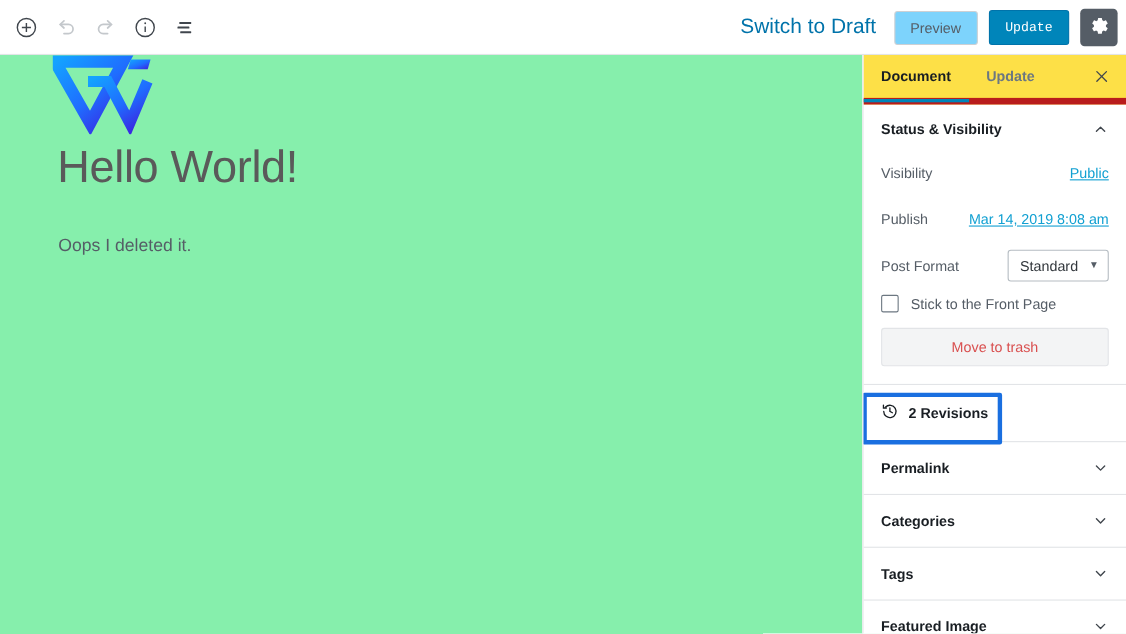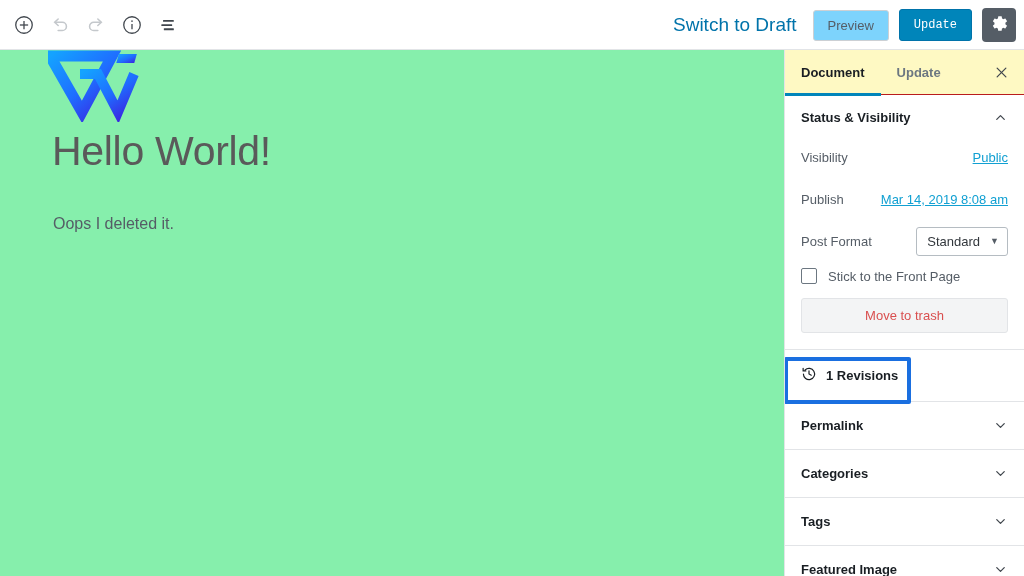--- a/index.html
+++ b/index.html
@@ -92,8 +92,8 @@
     position: relative;
     height: 45px;
     display: flex; align-items: center;
-    border-bottom: 1px solid #b91c1c;
-    background: #fef9c3;
+    border-bottom: 6px solid #b91c1c;
+    background: #fde047;
   }
   .tab {
     height: 45px; line-height: 45px;

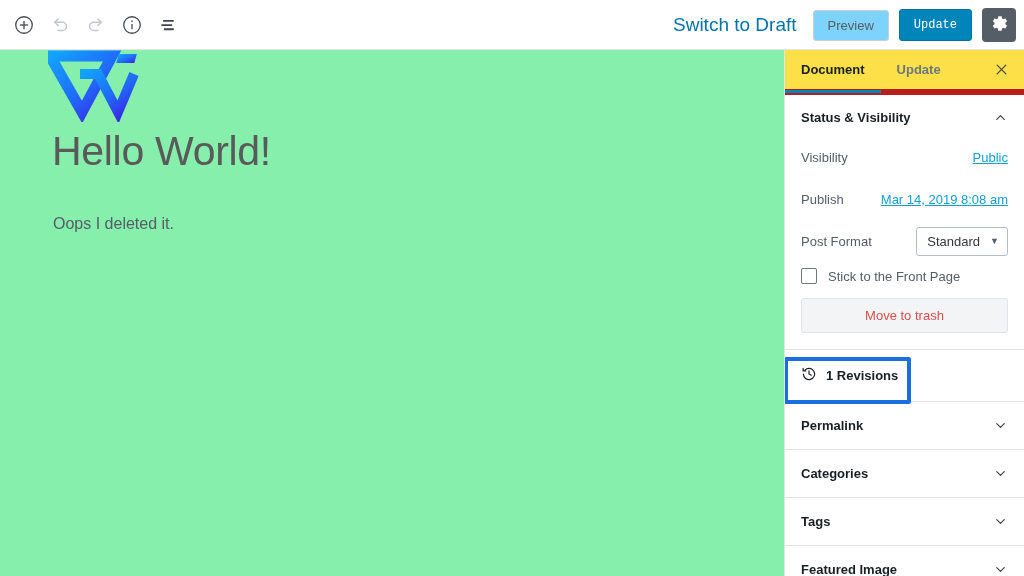--- a/index.html
+++ b/index.html
@@ -333,7 +333,7 @@
             <polyline points="12,7.4 12,12 15.4,13.8"></polyline>
           </svg>
         </span>
-        <span>1 Revisions</span>
+        <span>2 Revisions</span>
       </div>
       <div class="highlight-box"></div>
     </div>

